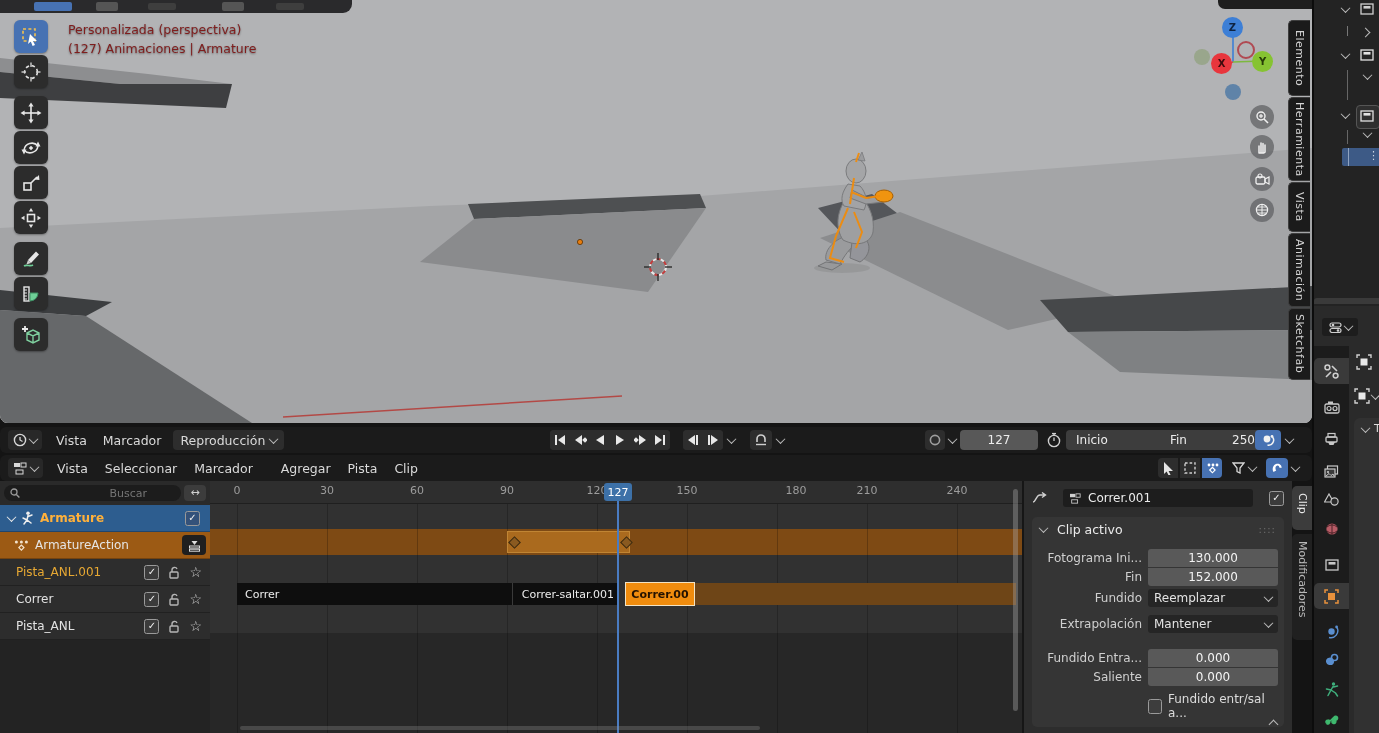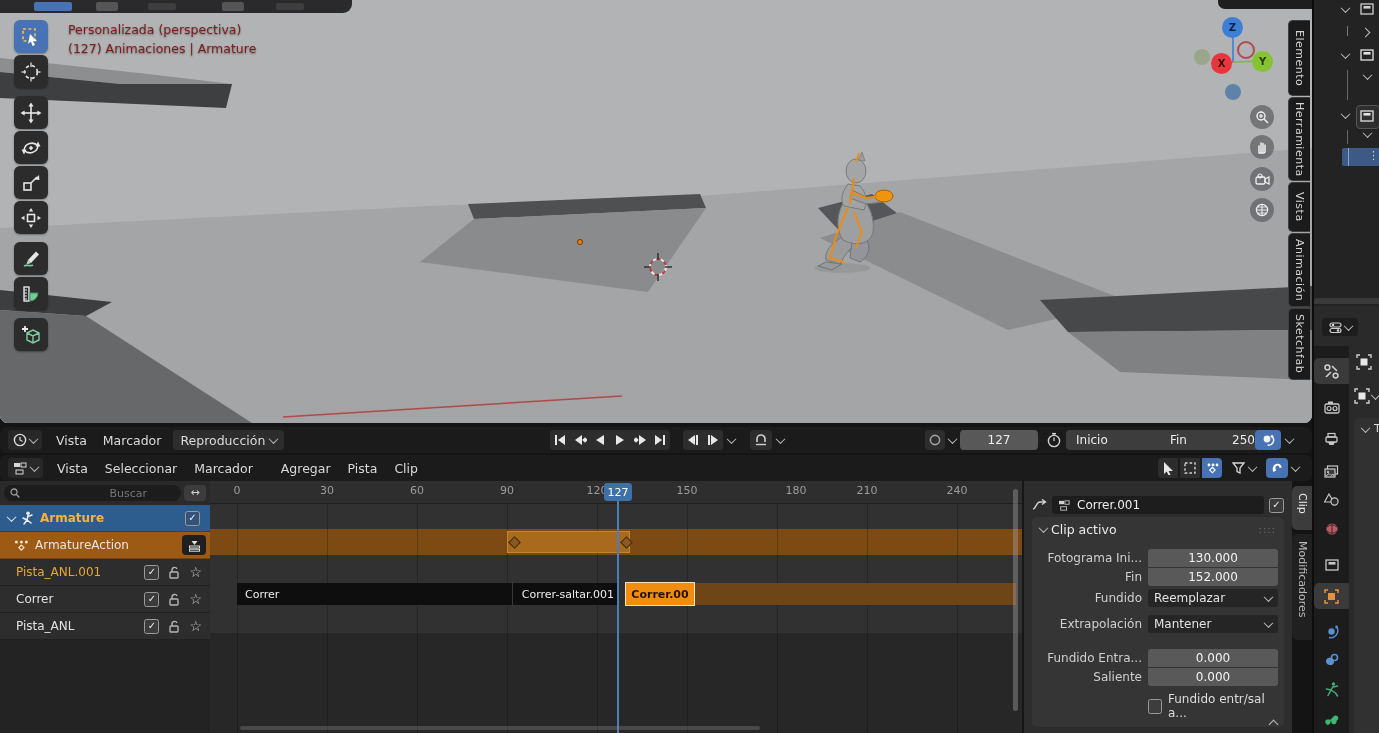--- a/index.html
+++ b/index.html
@@ -592,7 +592,7 @@
 </div>
 
 <div id="nla-sidebar" class="abs">
-  <div class="row" style="height:30px;padding:9px 8px;gap:5px">
+  <div class="row" style="height:30px;padding:2px 8px;gap:16px">
     <svg width="15" height="13" viewBox="0 0 15 13">
         <path d="M1,10 C4,10 4,3 8,3 L13,3 M10,0.5 L13.5,3 L10,5.5" fill="none" stroke="#cfcfcf" stroke-width="1.4"></path>
       </svg>

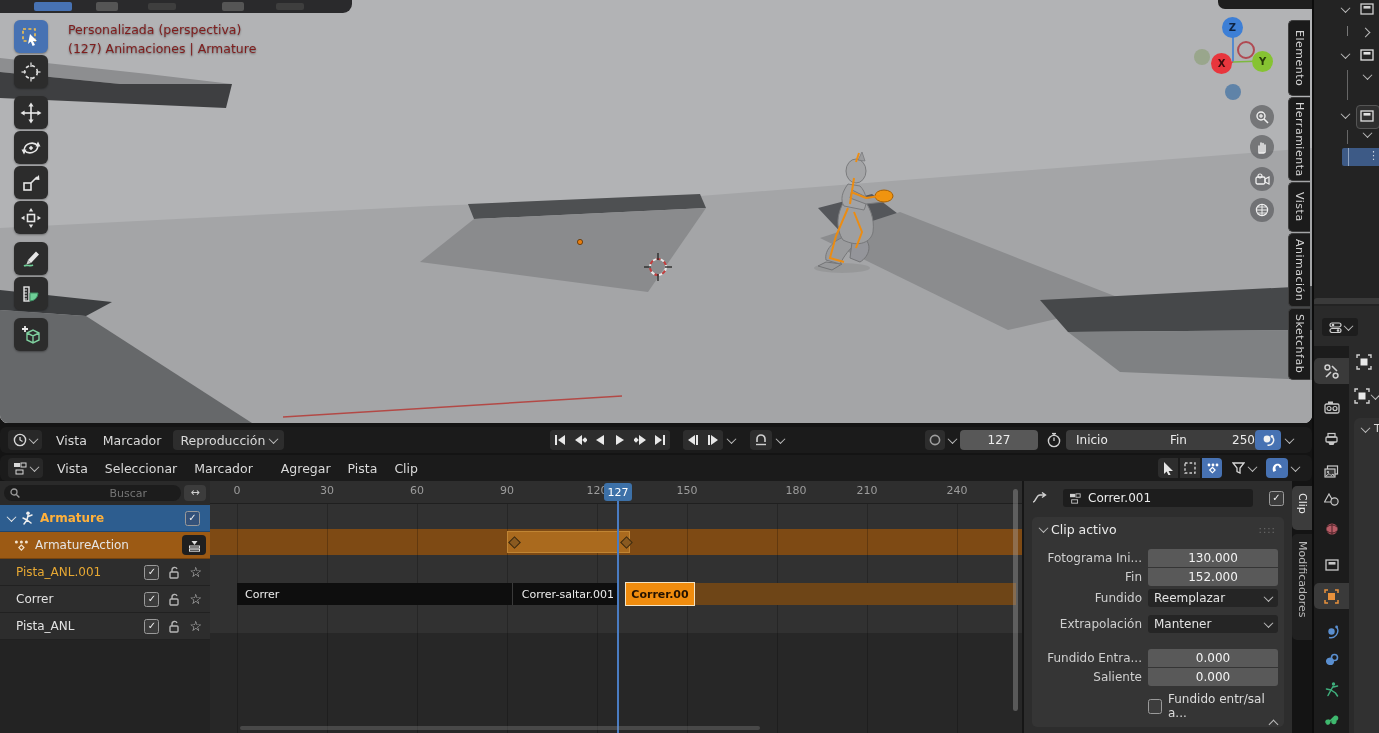--- a/index.html
+++ b/index.html
@@ -608,7 +608,7 @@
   </div>
 
   <div class="abs" style="left:8px;top:36px;width:252px;height:210px;background:#353535;border-radius:5px">
-    <div class="row" style="height:24px;padding:0 8px;gap:4px">
+    <div class="row" style="height:24px;padding:0 8px;gap:10px">
       <span class="chev"></span>
       <span style="font-size:12.5px;color:#eaeaea">Clip activo</span>
       <span style="margin-left:auto;color:#6e6e6e;font-size:10px;letter-spacing:1px">::::</span>

